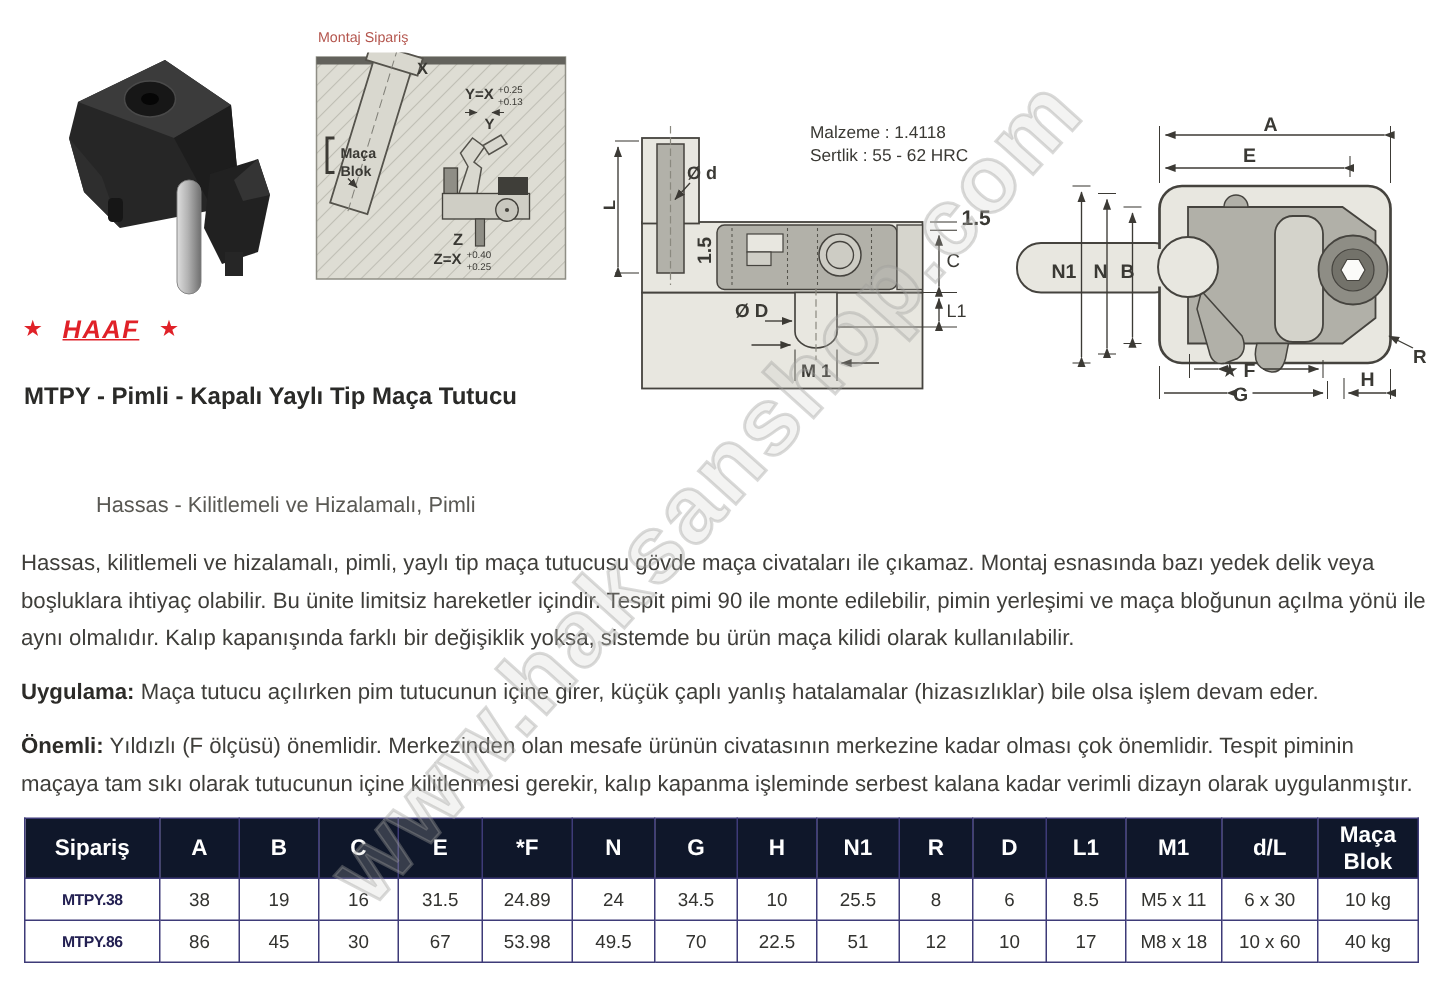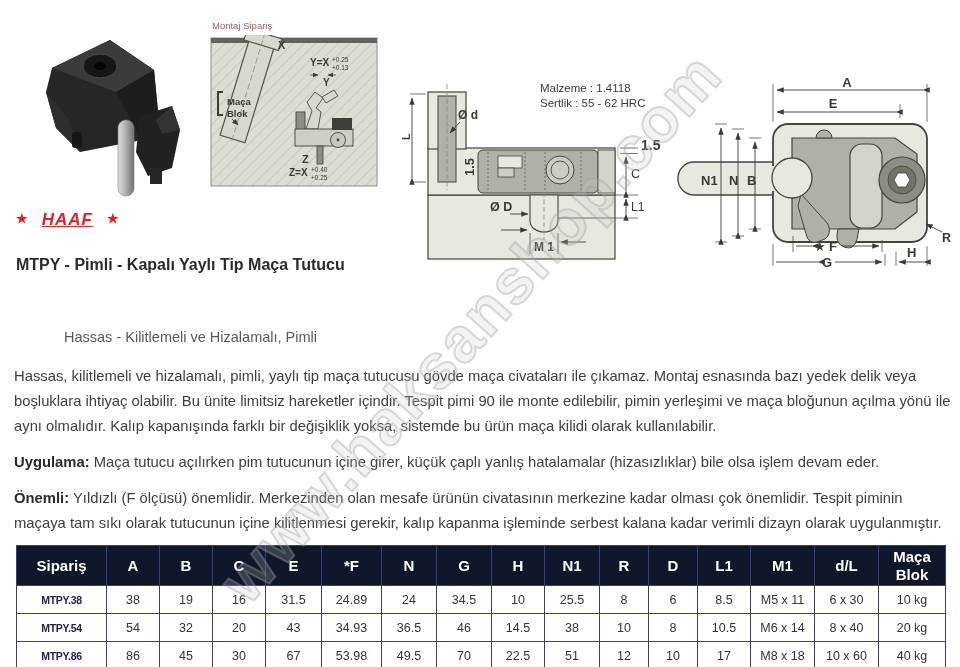--- a/index.html
+++ b/index.html
@@ -314,24 +314,6 @@
         <td>10 kg</td>
       </tr>
       <tr>
-        <td class="rowlabel">MTPY.54</td>
-        <td>54</td>
-        <td>32</td>
-        <td>20</td>
-        <td>43</td>
-        <td>34.93</td>
-        <td>36.5</td>
-        <td>46</td>
-        <td>14.5</td>
-        <td>38</td>
-        <td>10</td>
-        <td>8</td>
-        <td>10.5</td>
-        <td>M6 x 14</td>
-        <td>8 x 40</td>
-        <td>20 kg</td>
-      </tr>
-      <tr>
         <td class="rowlabel">MTPY.86</td>
         <td>86</td>
         <td>45</td>

